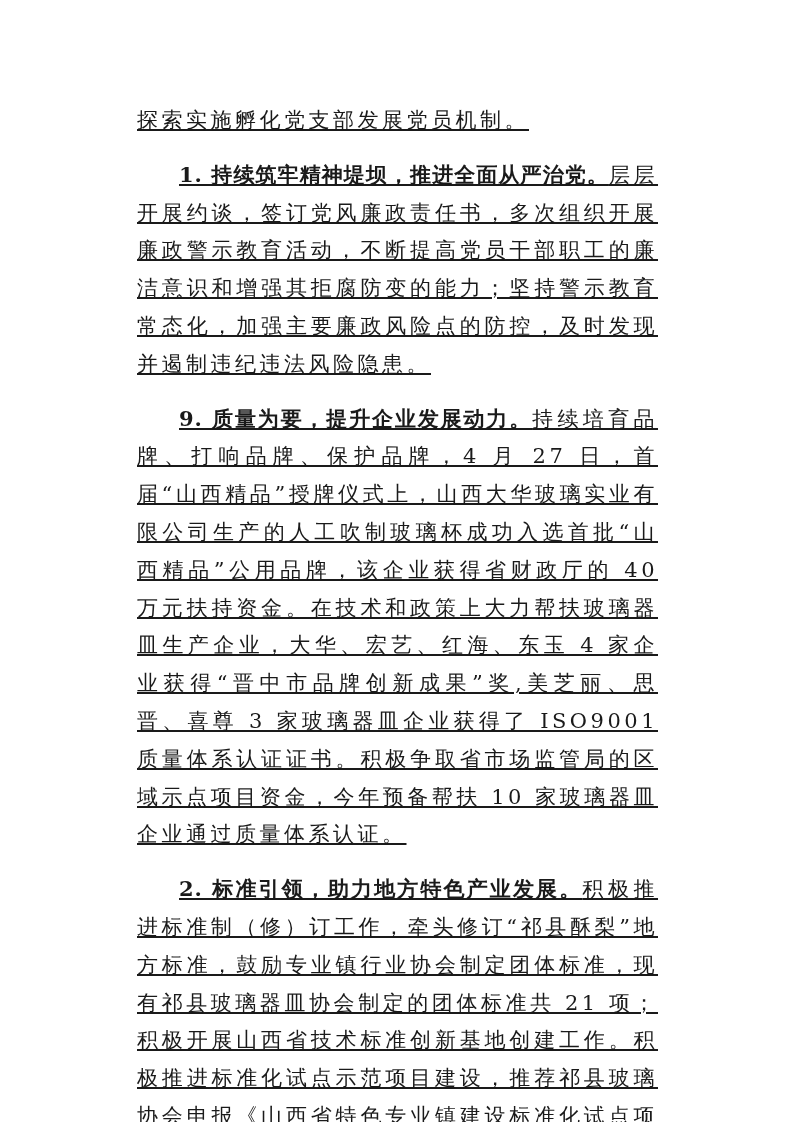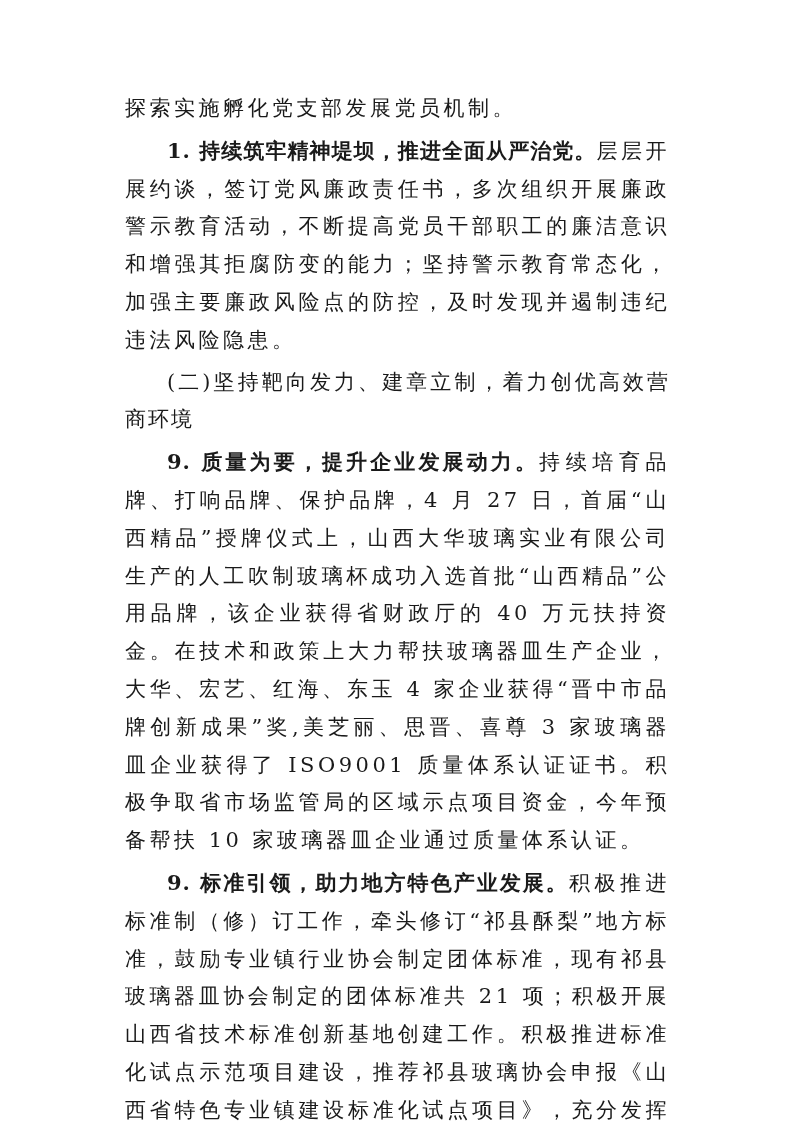--- a/index.html
+++ b/index.html
@@ -17,7 +17,7 @@
     text-justify: inter-character;
     letter-spacing: 3.5px;
   }
-  .para { margin: 4px; }
+  .para { margin: 16px; text-decoration: underline; }
   .indent { text-indent: 42px; }
   .bold { font-weight: bold; letter-spacing: 1px; }
   .sub { text-indent: 42px; letter-spacing: 2px; }

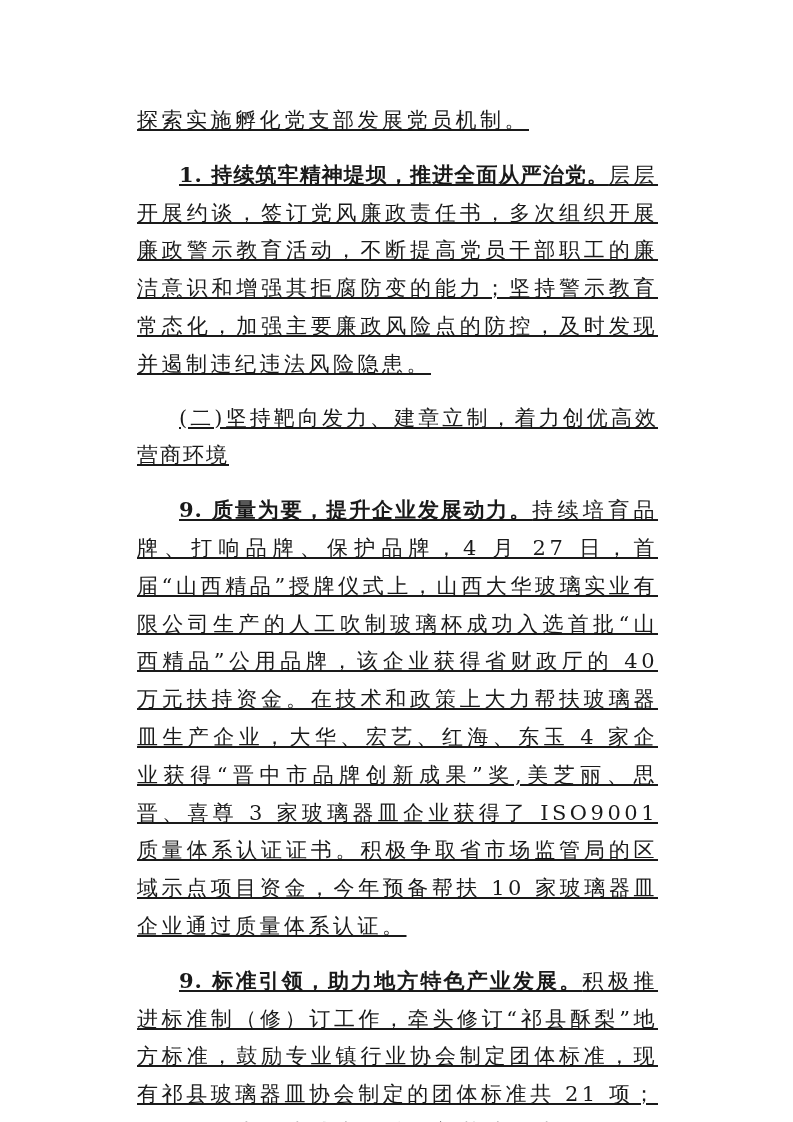--- a/index.html
+++ b/index.html
@@ -34,9 +34,6 @@
     <span class="bold">1. 持续筑牢精神堤坝，推进全面从严治党。</span><span>层层开展约谈，签订党风廉政责任书，多次组织开展廉政警示教育活动，不断提高党员干部职工的廉洁意识和增强其拒腐防变的能力；坚持警示教育常态化，加强主要廉政风险点的防控，及时发现并遏制违纪违法风险隐患。</span>
   </p>
 
-  <p class="para sub">
-    <span>(二)坚持靶向发力、建章立制，着力创优高效营商环境</span>
-  </p>
 
   <p class="para indent">
     <span class="bold">9. 质量为要，提升企业发展动力。</span><span>持续培育品牌、打响品牌、保护品牌，4 月 27 日，首届“山西精品”授牌仪式上，山西大华玻璃实业有限公司生产的人工吹制玻璃杯成功入选首批“山西精品”公用品牌，该企业获得省财政厅的 40 万元扶持资金。在技术和政策上大力帮扶玻璃器皿生产企业，大华、宏艺、红海、东玉 4 家企业获得“晋中市品牌创新成果”奖,美芝丽、思晋、喜尊 3 家玻璃器皿企业获得了 ISO9001 质量体系认证证书。积极争取省市场监管局的区域示点项目资金，今年预备帮扶 10 家玻璃器皿企业通过质量体系认证。</span>

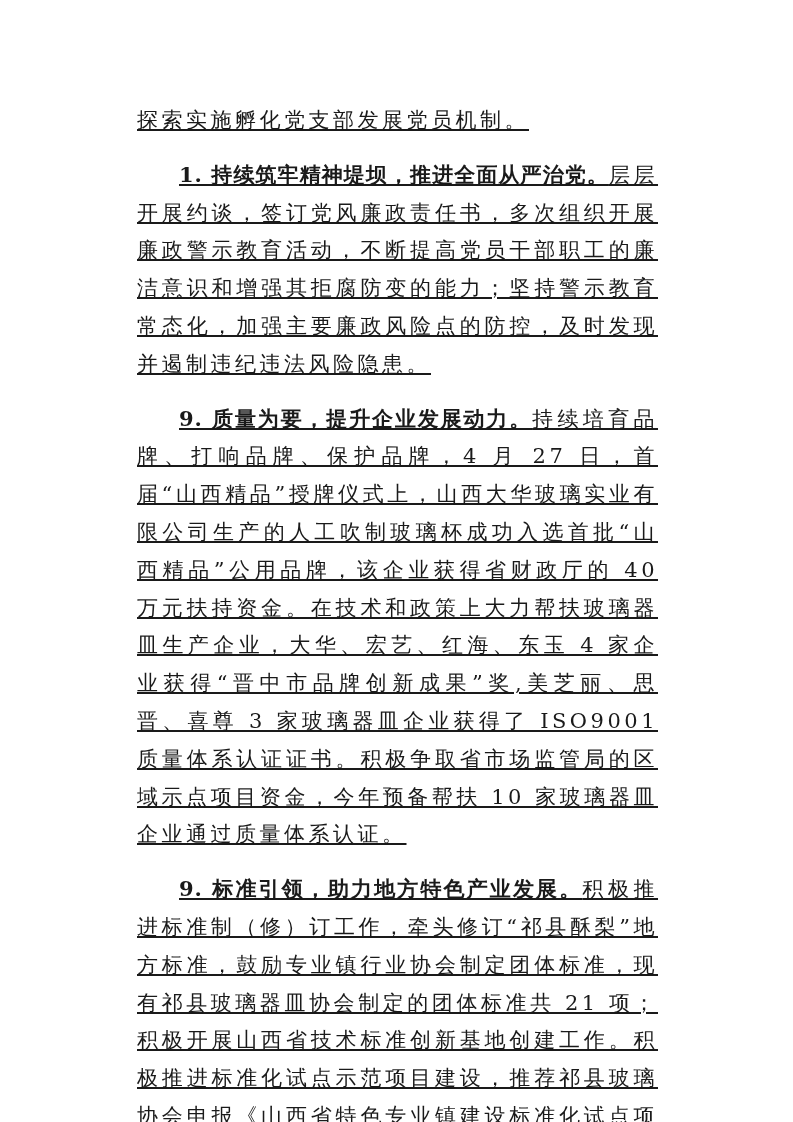--- a/index.html
+++ b/index.html
@@ -40,7 +40,7 @@
   </p>
 
   <p class="para indent">
-    <span class="bold">9. 标准引领，助力地方特色产业发展。</span><span>积极推进标准制（修）订工作，牵头修订“祁县酥梨”地方标准，鼓励专业镇行业协会制定团体标准，现有祁县玻璃器皿协会制定的团体标准共 21 项；积极开展山西省技术标准创新基地创建工作。积极推进标准化试点示范项目建设，推荐祁县玻璃协会申报《山西省特色专业镇建设标准化试点项目》，充分发挥社会团体标准化工作对特色专业镇发展的规范引领和技术支撑作用。</span>
+    <span class="bold">2. 标准引领，助力地方特色产业发展。</span><span>积极推进标准制（修）订工作，牵头修订“祁县酥梨”地方标准，鼓励专业镇行业协会制定团体标准，现有祁县玻璃器皿协会制定的团体标准共 21 项；积极开展山西省技术标准创新基地创建工作。积极推进标准化试点示范项目建设，推荐祁县玻璃协会申报《山西省特色专业镇建设标准化试点项目》，充分发挥社会团体标准化工作对特色专业镇发展的规范引领和技术支撑作用。</span>
   </p>
 </div>
 

